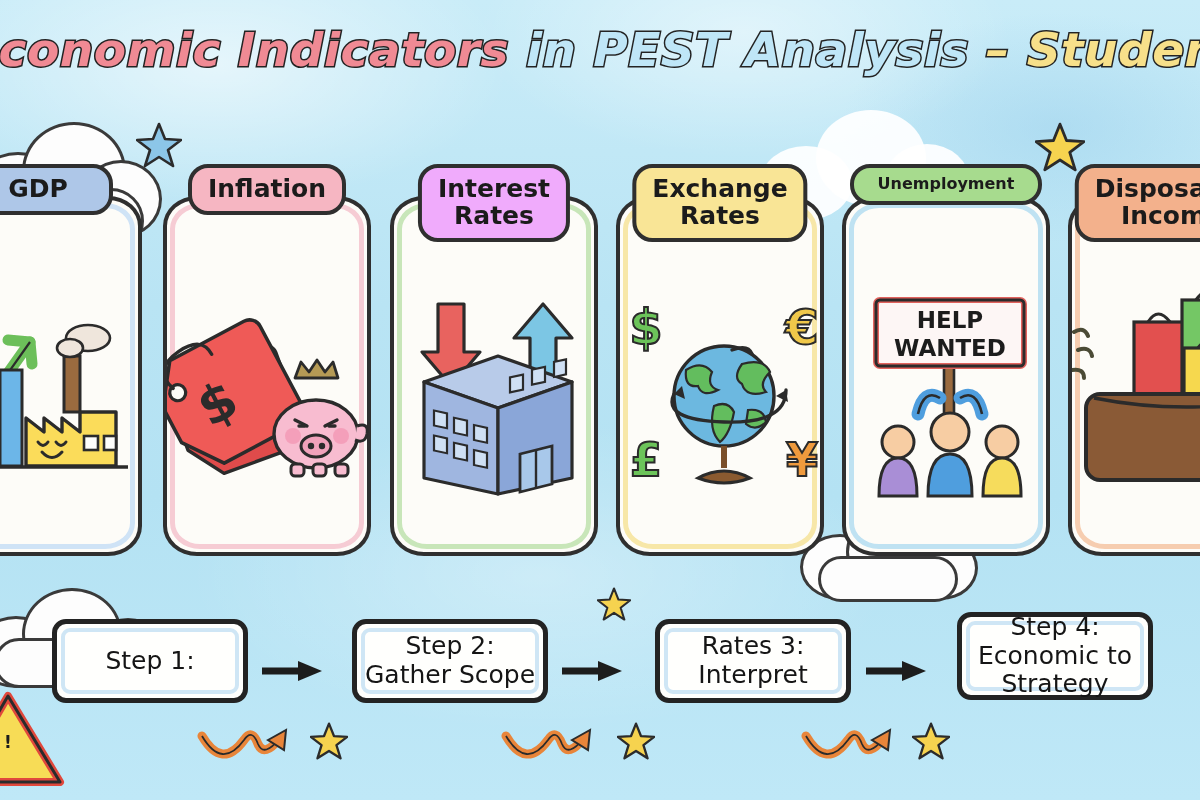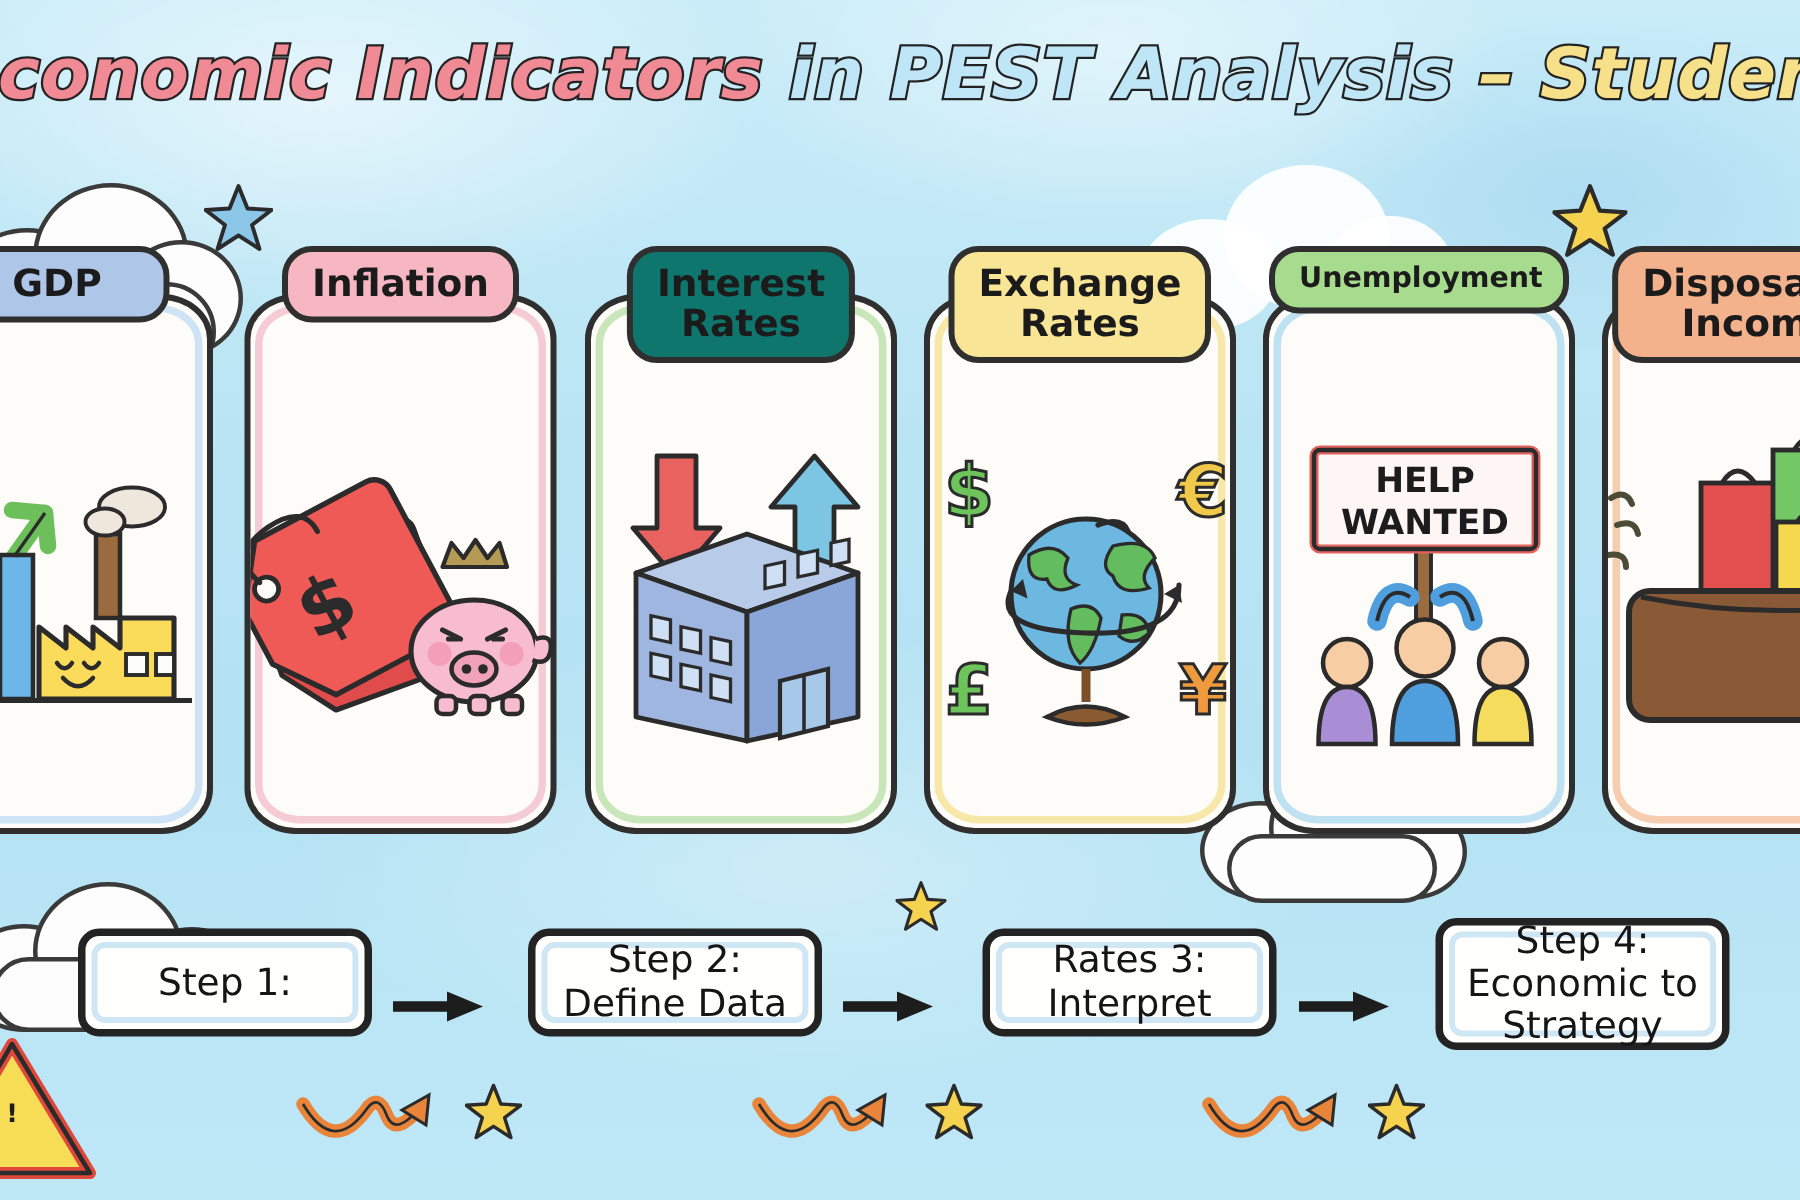--- a/index.html
+++ b/index.html
@@ -74,7 +74,7 @@
 
   .h-blue   { background:#aec7e8; }
   .h-pink   { background:#f6b6c2; }
-  .h-teal   { background:#0f766e; }
+  .h-teal   { background:#f0abfc; }
   .h-yellow { background:#f9e596; }
   .h-green  { background:#a7db8e; }
   .h-orange { background:#f3b18c; }

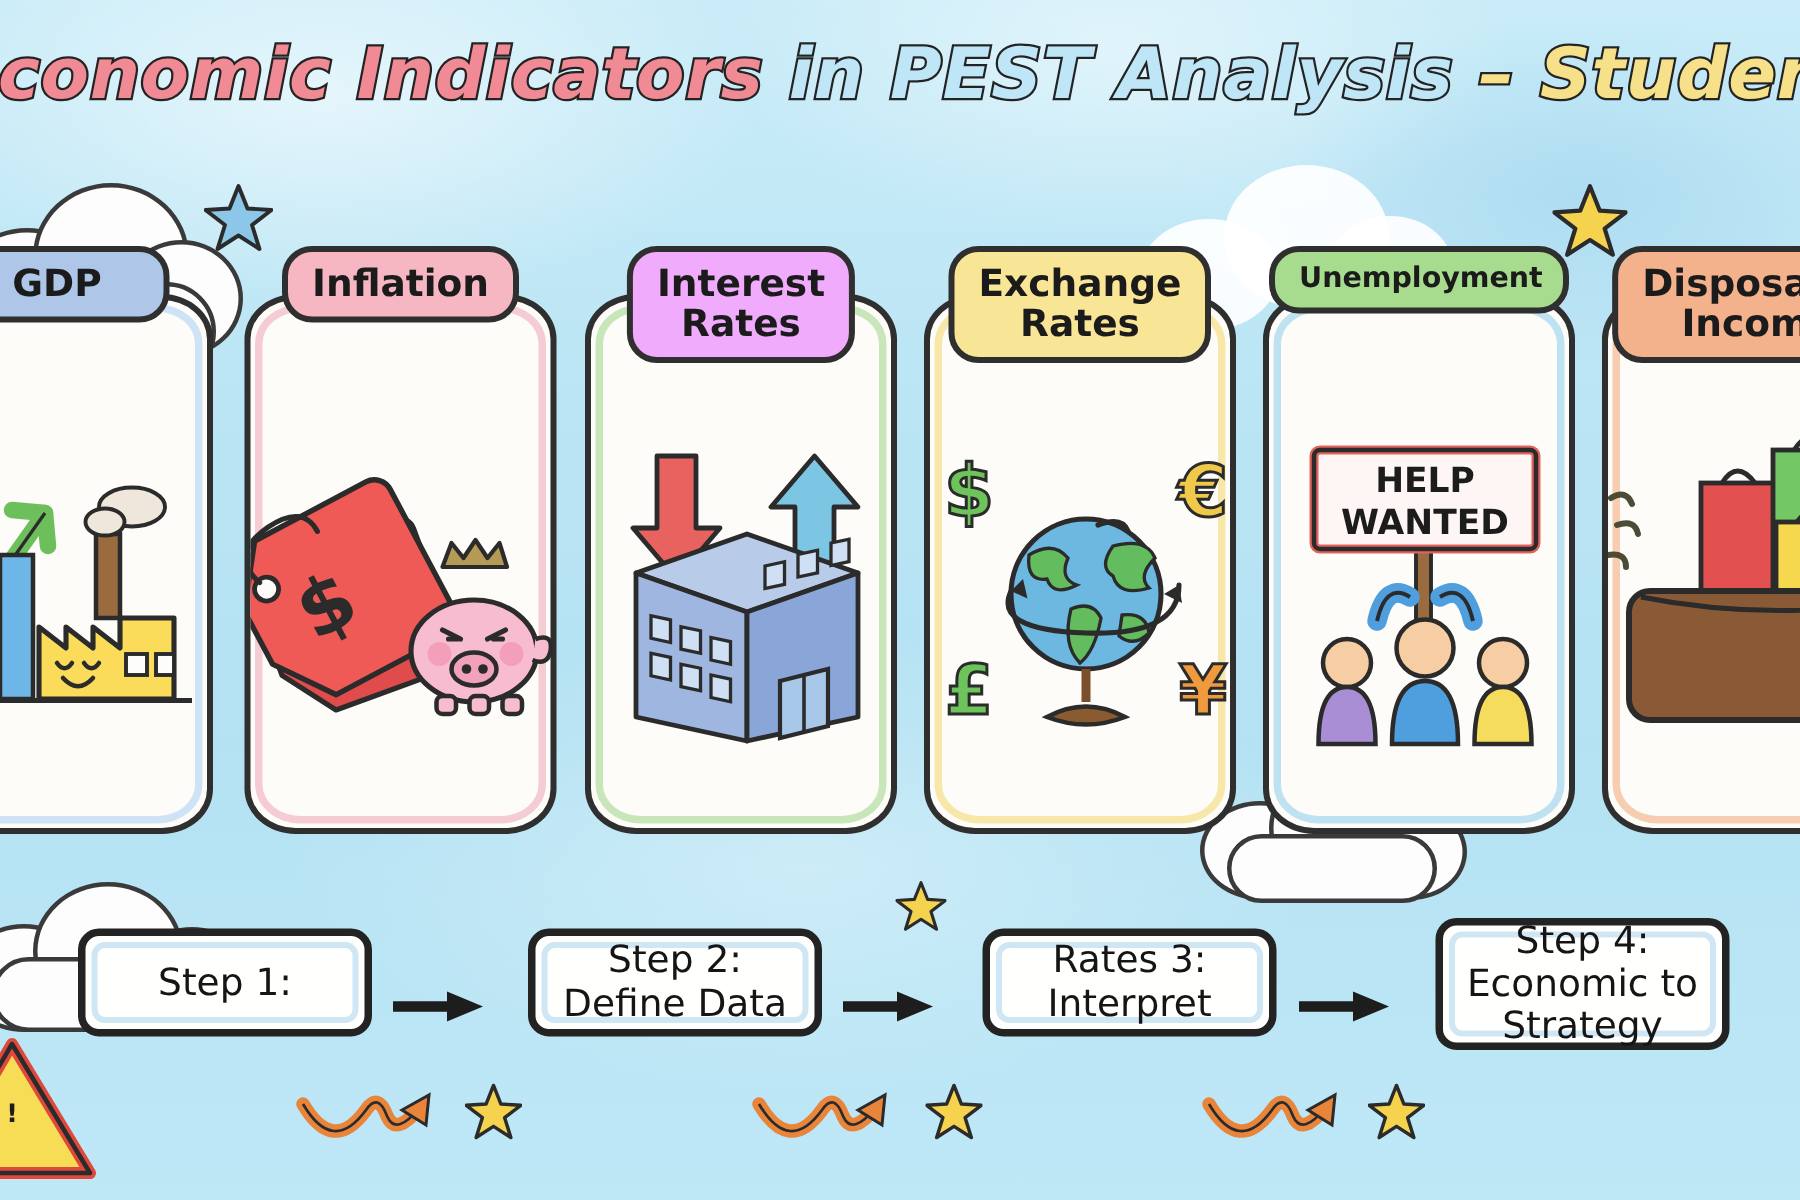--- a/index.html
+++ b/index.html
@@ -270,7 +270,7 @@
 
   <div class="card c-sky" style="left:842px;">
     <div class="inner-tint"></div>
-    <div class="card-head h-green" style="min-width:192px; font-size:19px;">
+    <div class="card-head h-green" style="min-width:192px; font-size:16px;">
       <span>Unemployment</span>
     </div>
     <div class="art">

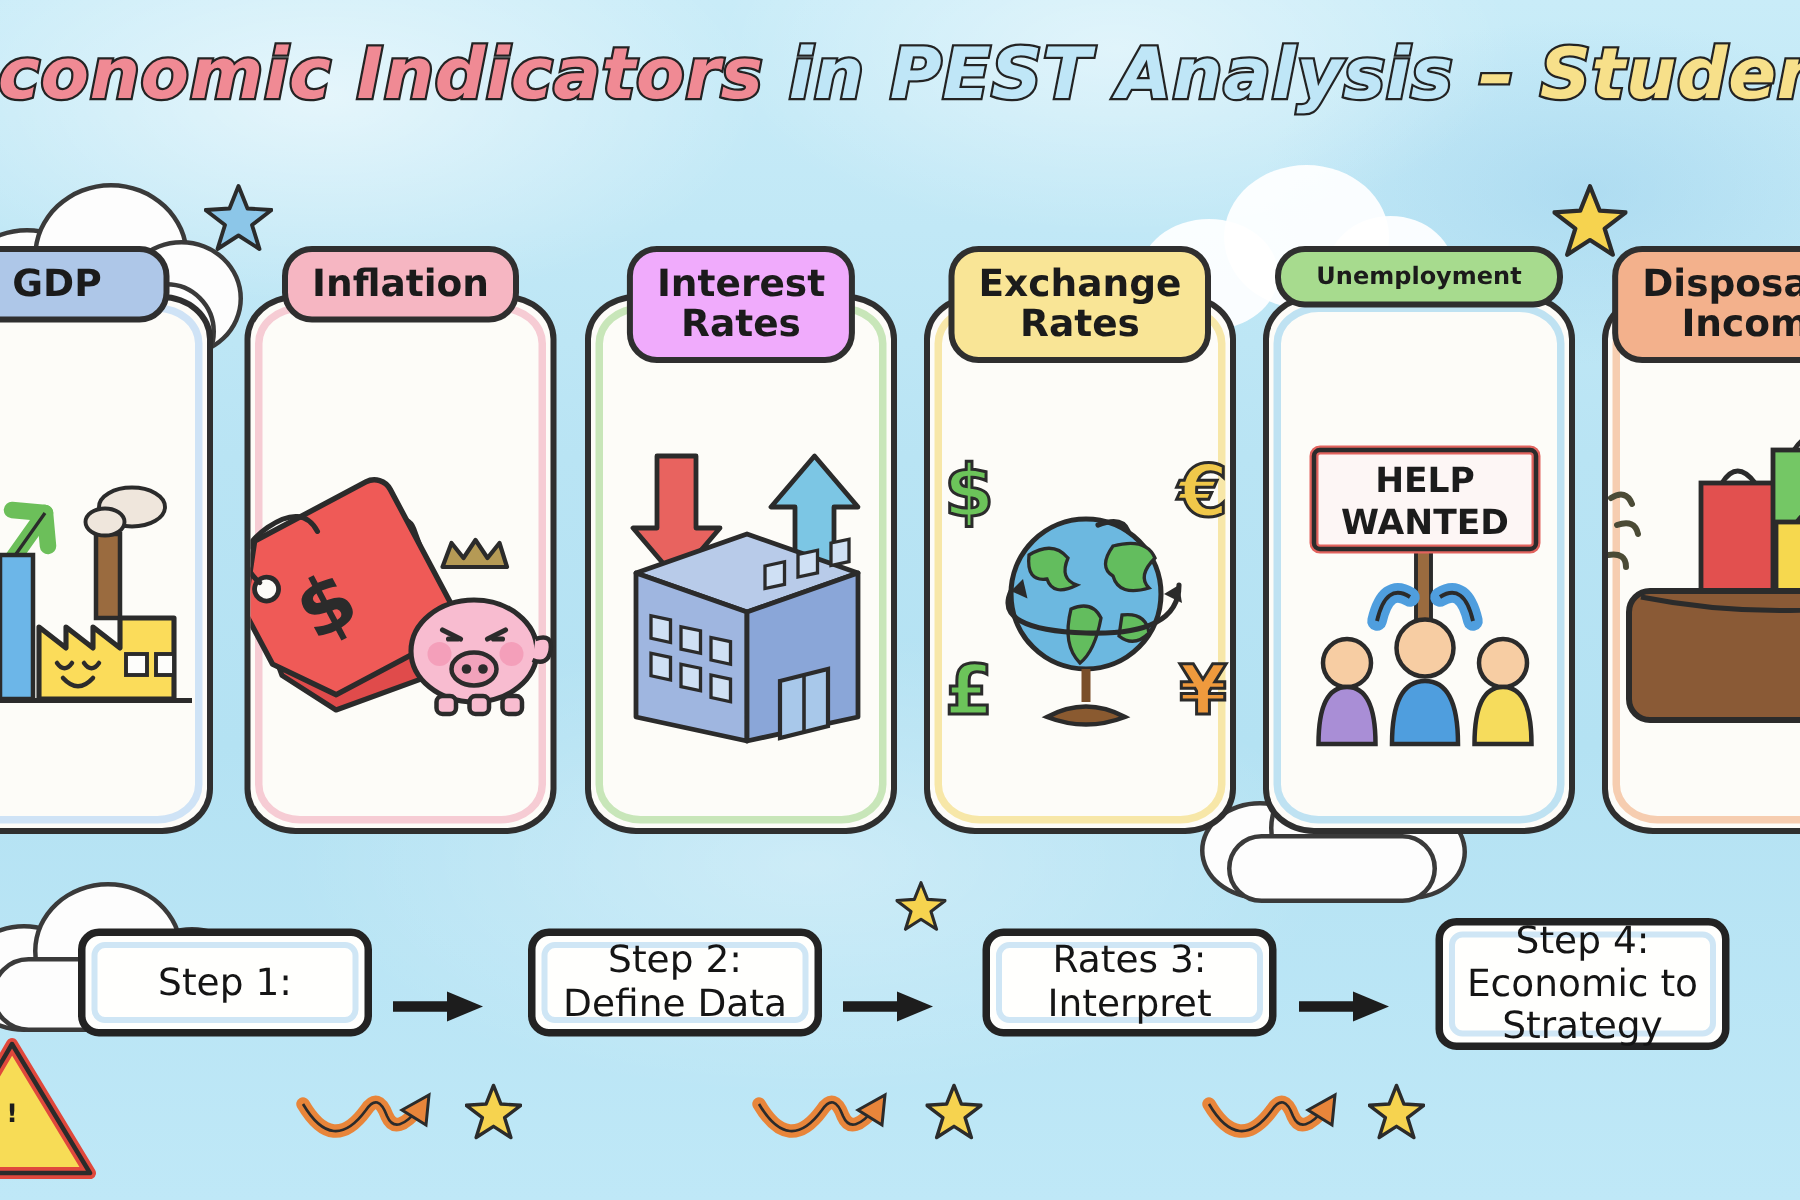--- a/index.html
+++ b/index.html
@@ -81,7 +81,7 @@
 
   
   .step {
-    position:absolute; top:619px; height:72px; width:196px;
+    position:absolute; top:619px; height:84px; width:196px;
     background:#fffffd; border:5px solid #232323; border-radius:14px;
     display:flex; align-items:center; justify-content:center;
     text-align:center; line-height:1.15;

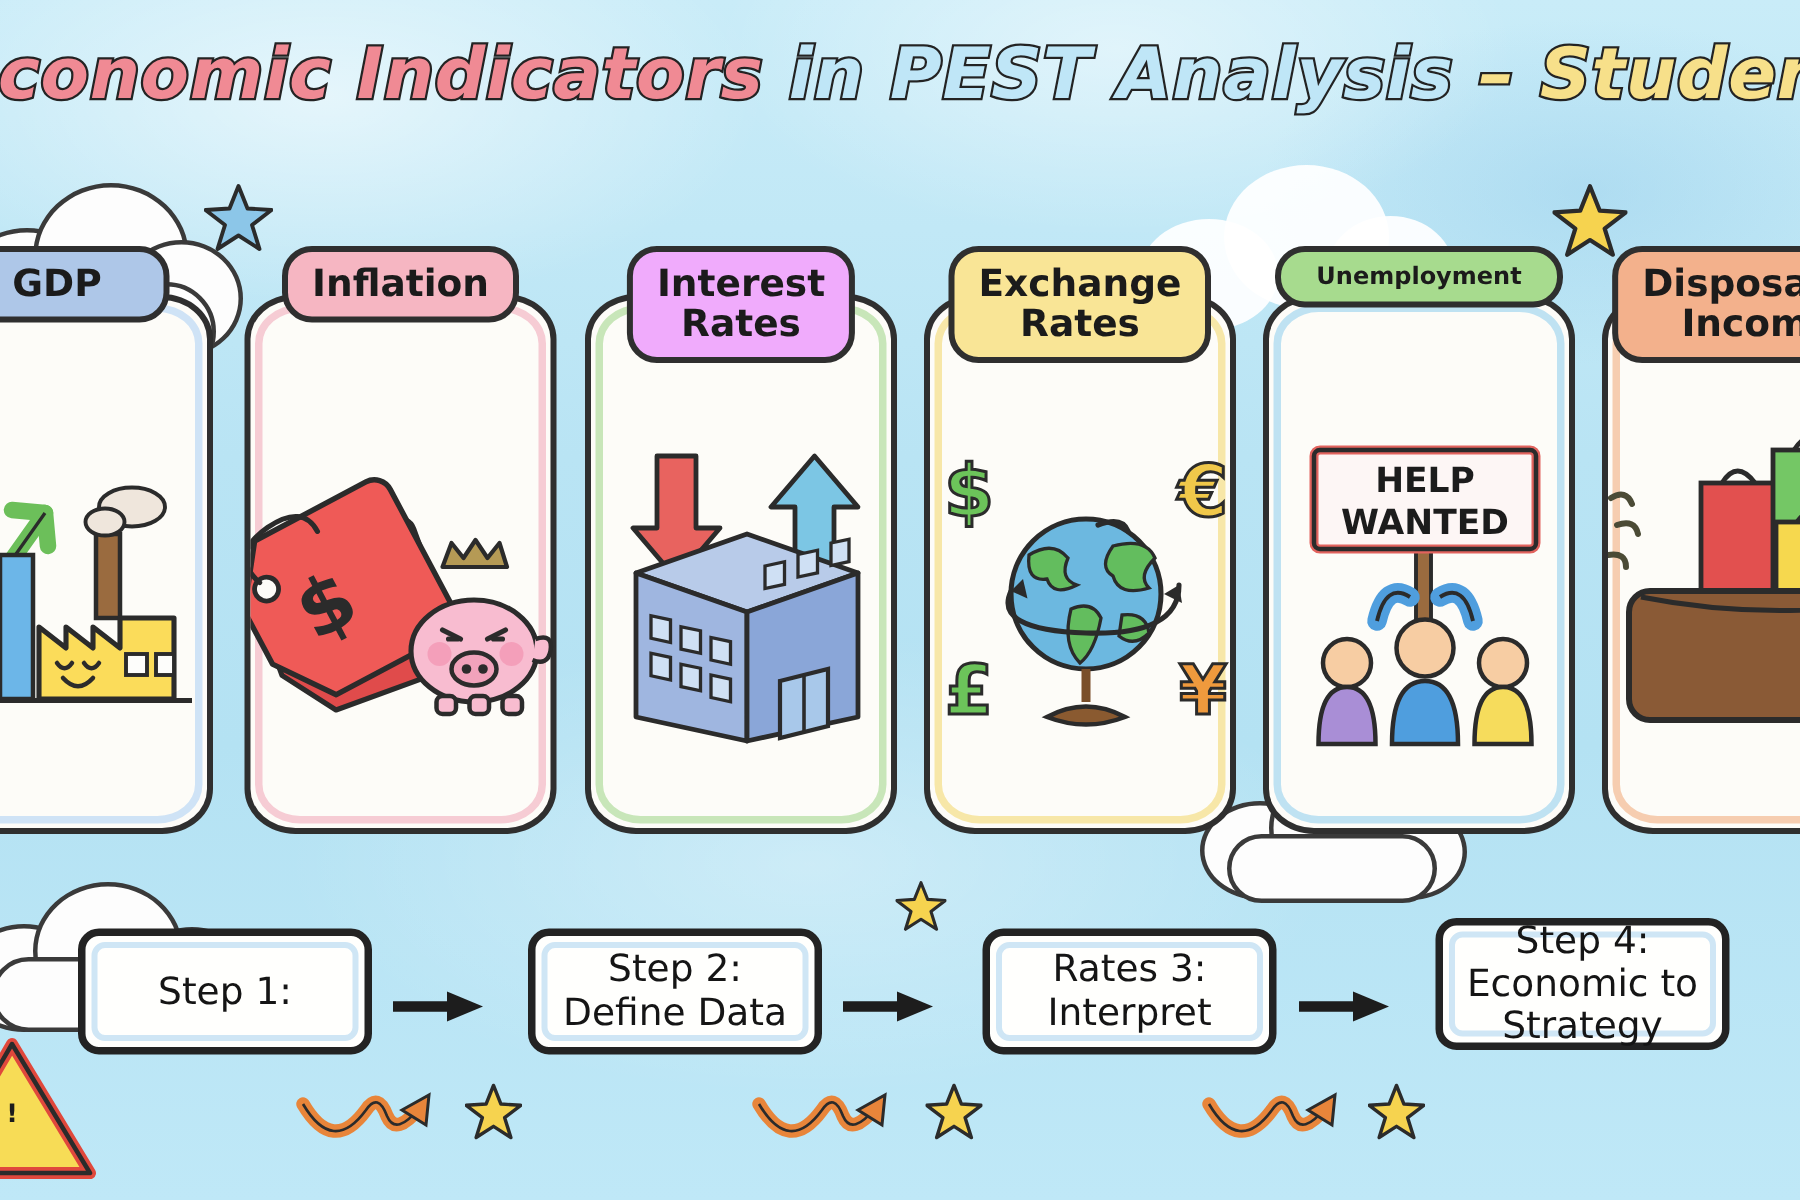--- a/index.html
+++ b/index.html
@@ -339,7 +339,7 @@
     <div class="sh"></div>
     <div class="step-txt">
       <span>Step 2:</span><br>
-      <span>Define Data</span>
+      <span>Gather Scope</span>
     </div>
   </div>
   <svg class="arrow" style="left:562px;" viewBox="0 0 62 22">

